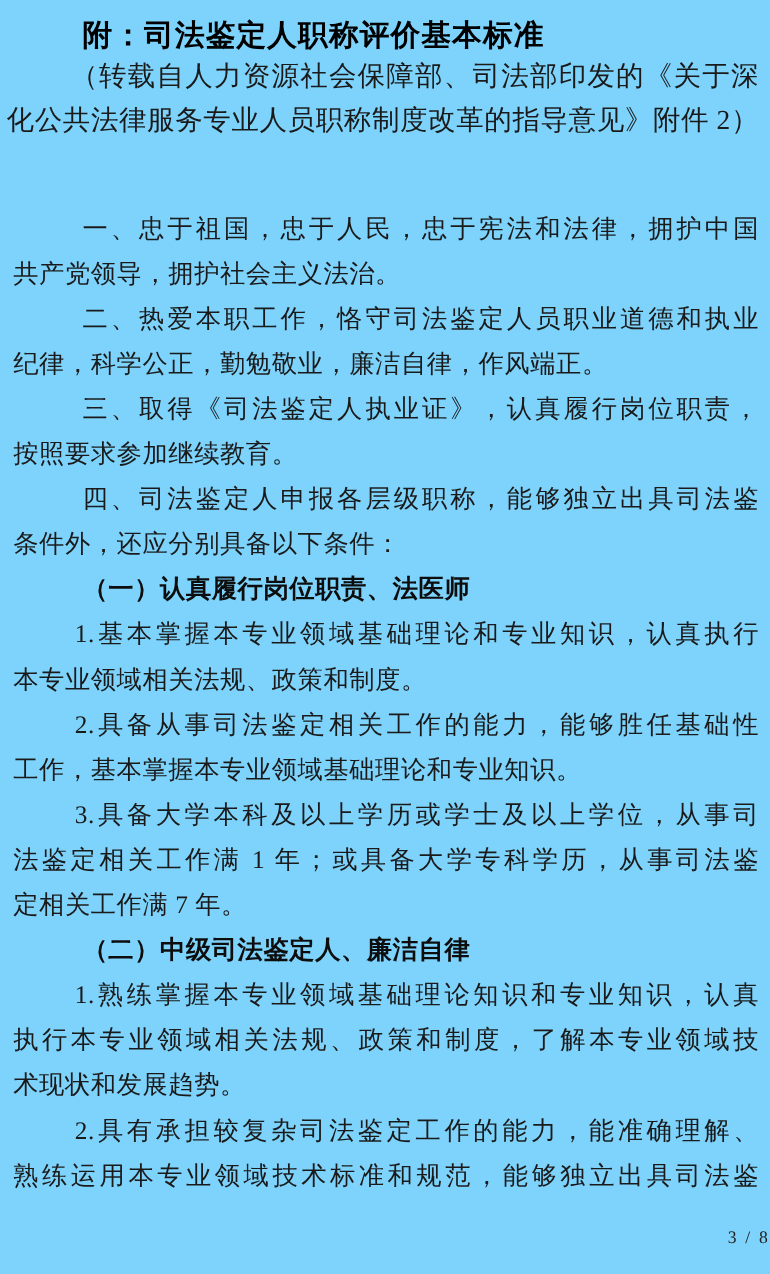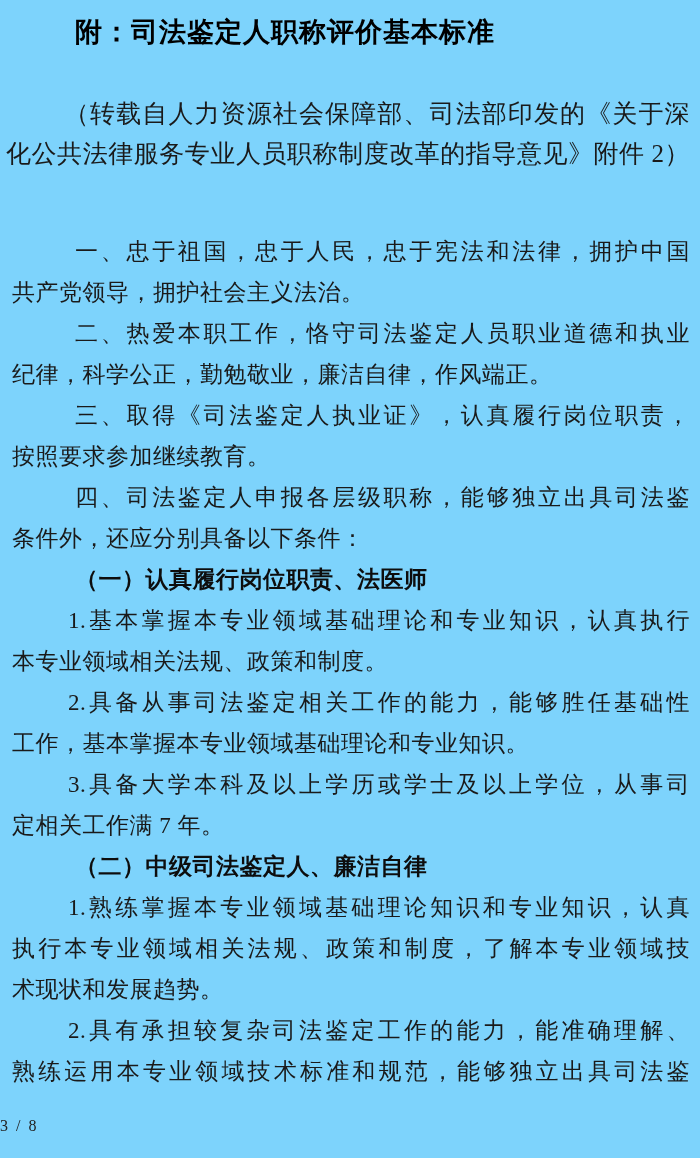--- a/index.html
+++ b/index.html
@@ -36,7 +36,6 @@
   }
   .subtitle-line.first {
     padding-left: 52px;
-    margin-top: 44px;
   }
   .subtitle-line.second {
     margin-left: -6px;

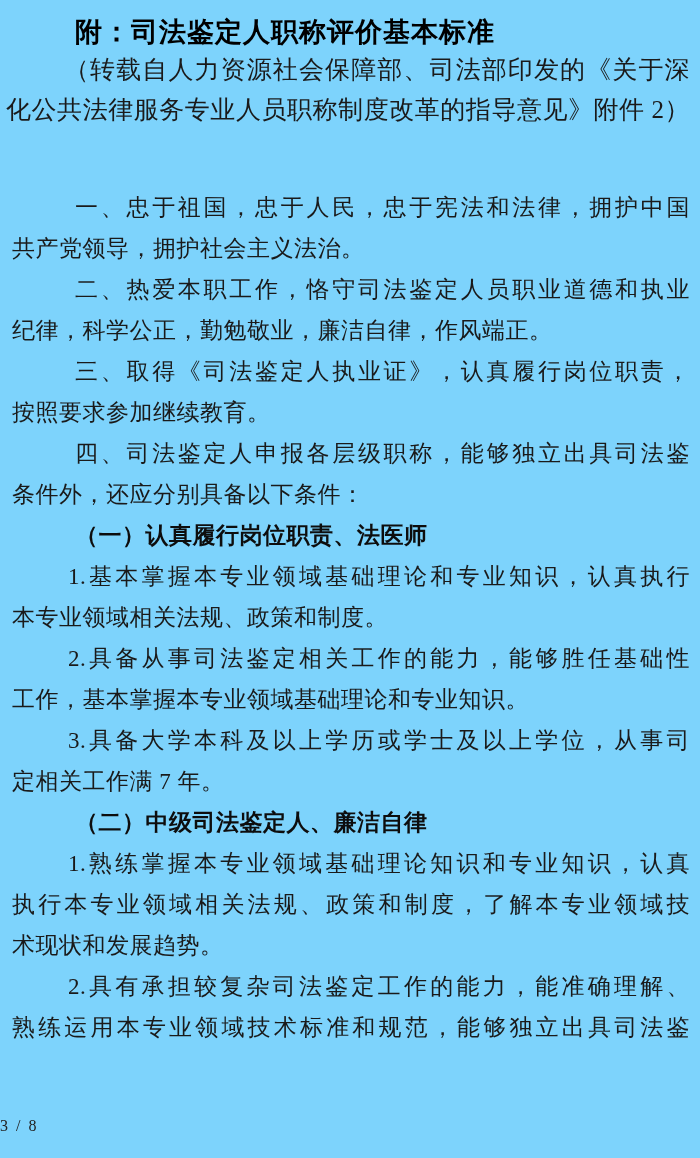--- a/index.html
+++ b/index.html
@@ -103,6 +103,7 @@
     <div class="body-line indent-num full">2.具备从事司法鉴定相关工作的能力，能够胜任基础性</div>
     <div class="body-line">工作，基本掌握本专业领域基础理论和专业知识。</div>
     <div class="body-line indent-num full">3.具备大学本科及以上学历或学士及以上学位，从事司</div>
+    <div class="body-line full">法鉴定相关工作满 1 年；或具备大学专科学历，从事司法鉴</div>
     <div class="body-line">定相关工作满 7 年。</div>
     <div class="body-line indent heading">（二）中级司法鉴定人、廉洁自律</div>
     <div class="body-line indent-num full">1.熟练掌握本专业领域基础理论知识和专业知识，认真</div>

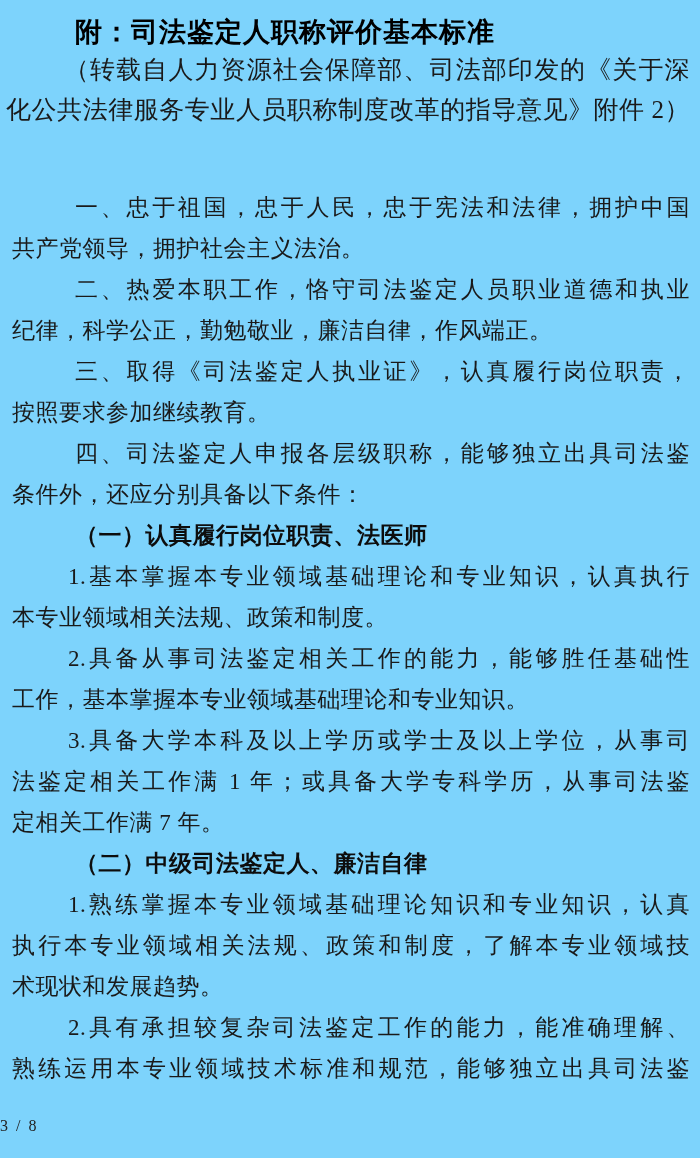--- a/index.html
+++ b/index.html
@@ -70,7 +70,7 @@
     top: 1117px;
     left: 0;
     right: 0;
-    text-align: left;
+    text-align: right;
     font-size: 16px;
     letter-spacing: 2px;
     color: #222222;

